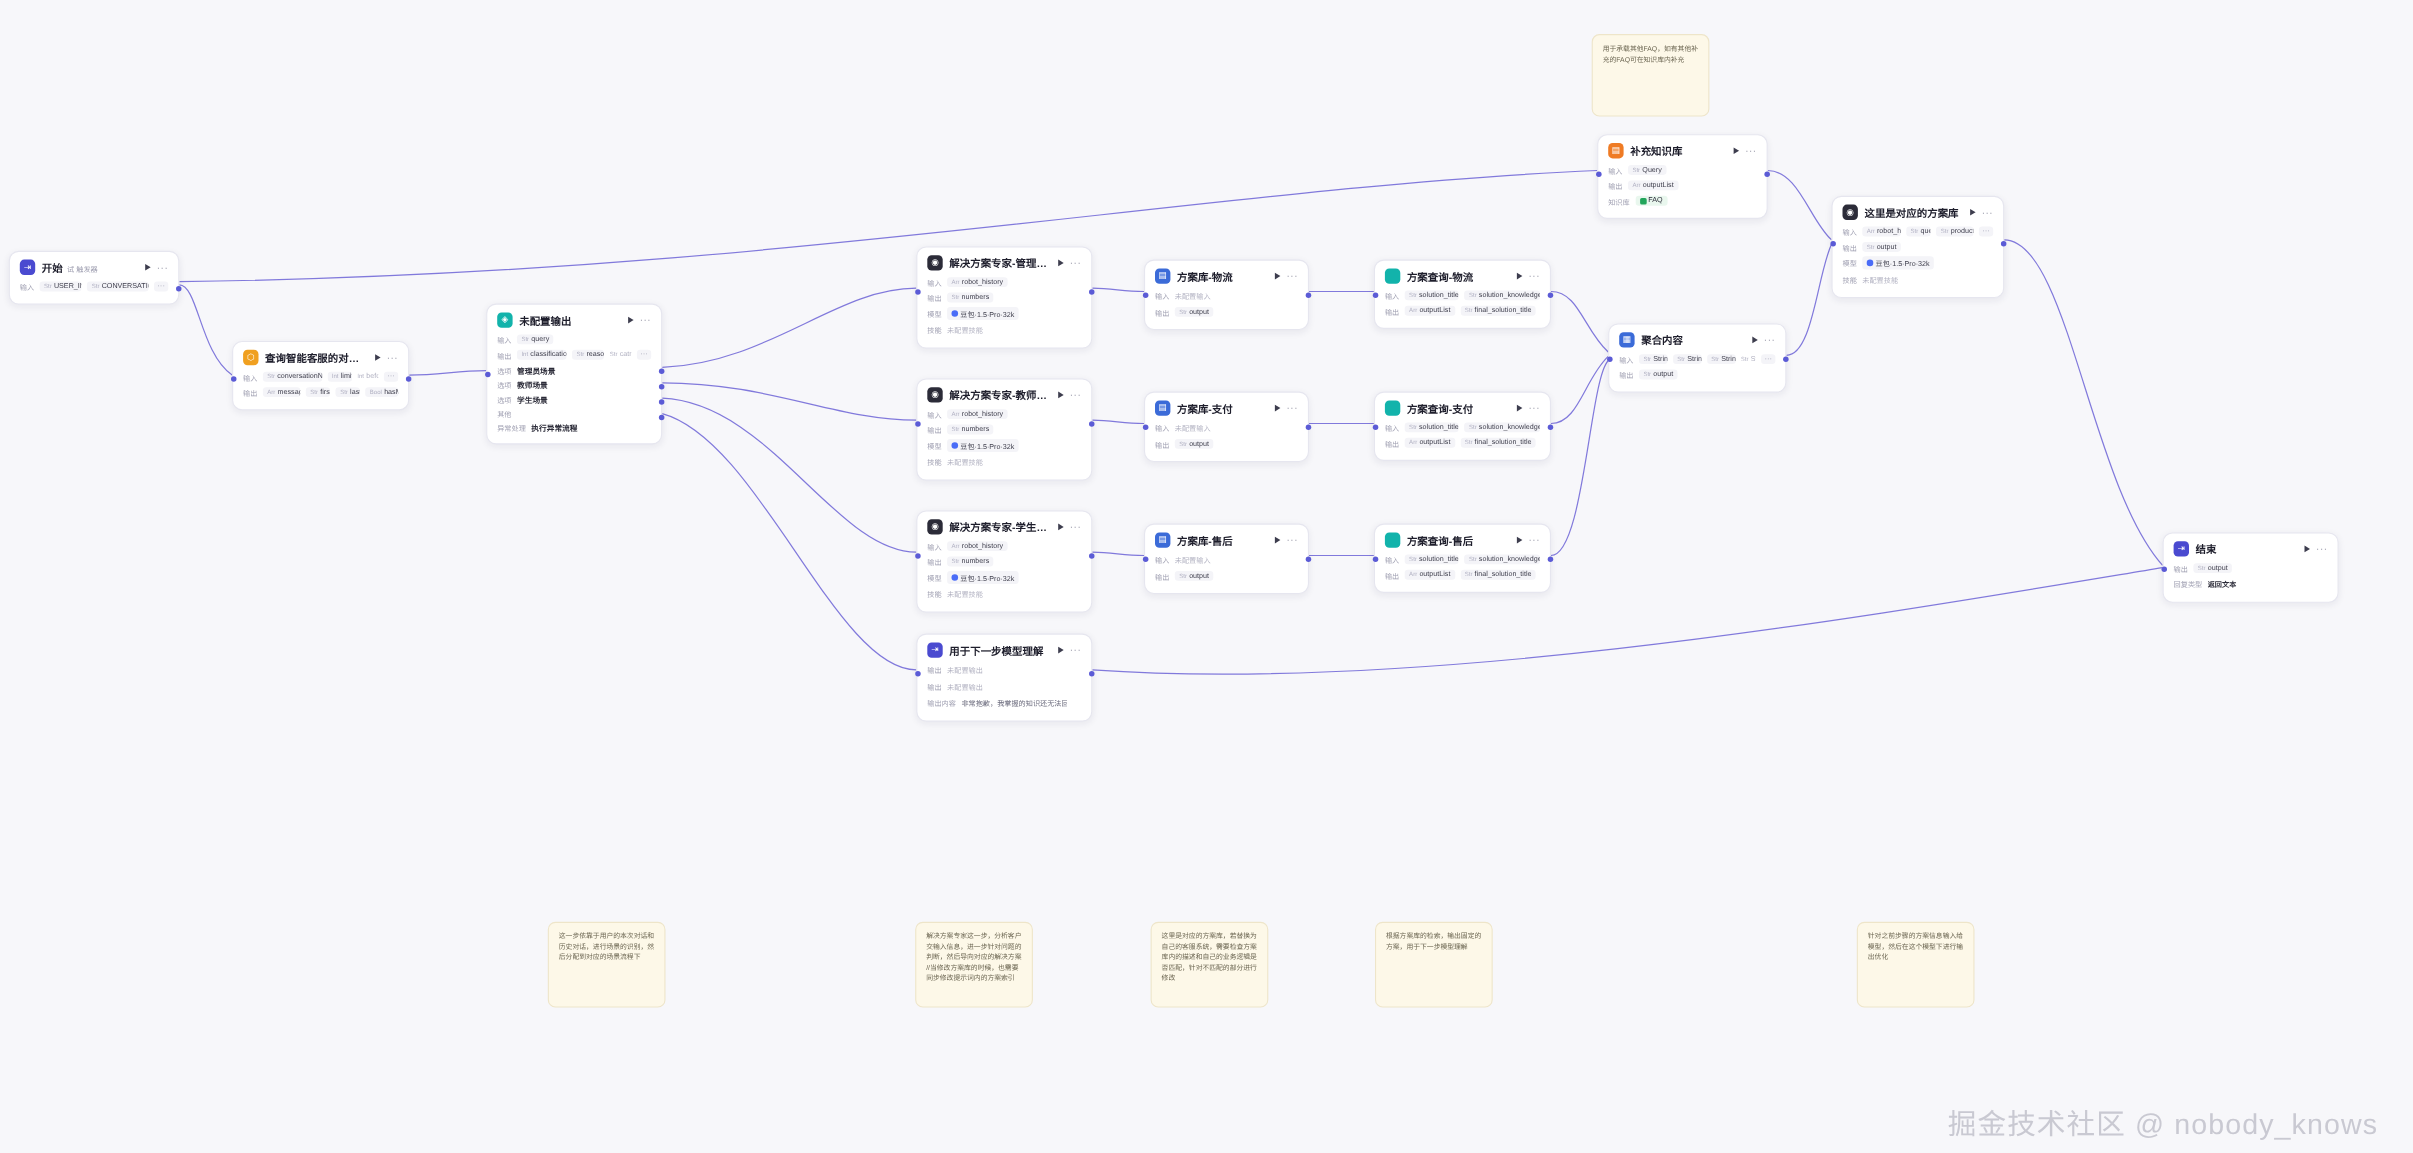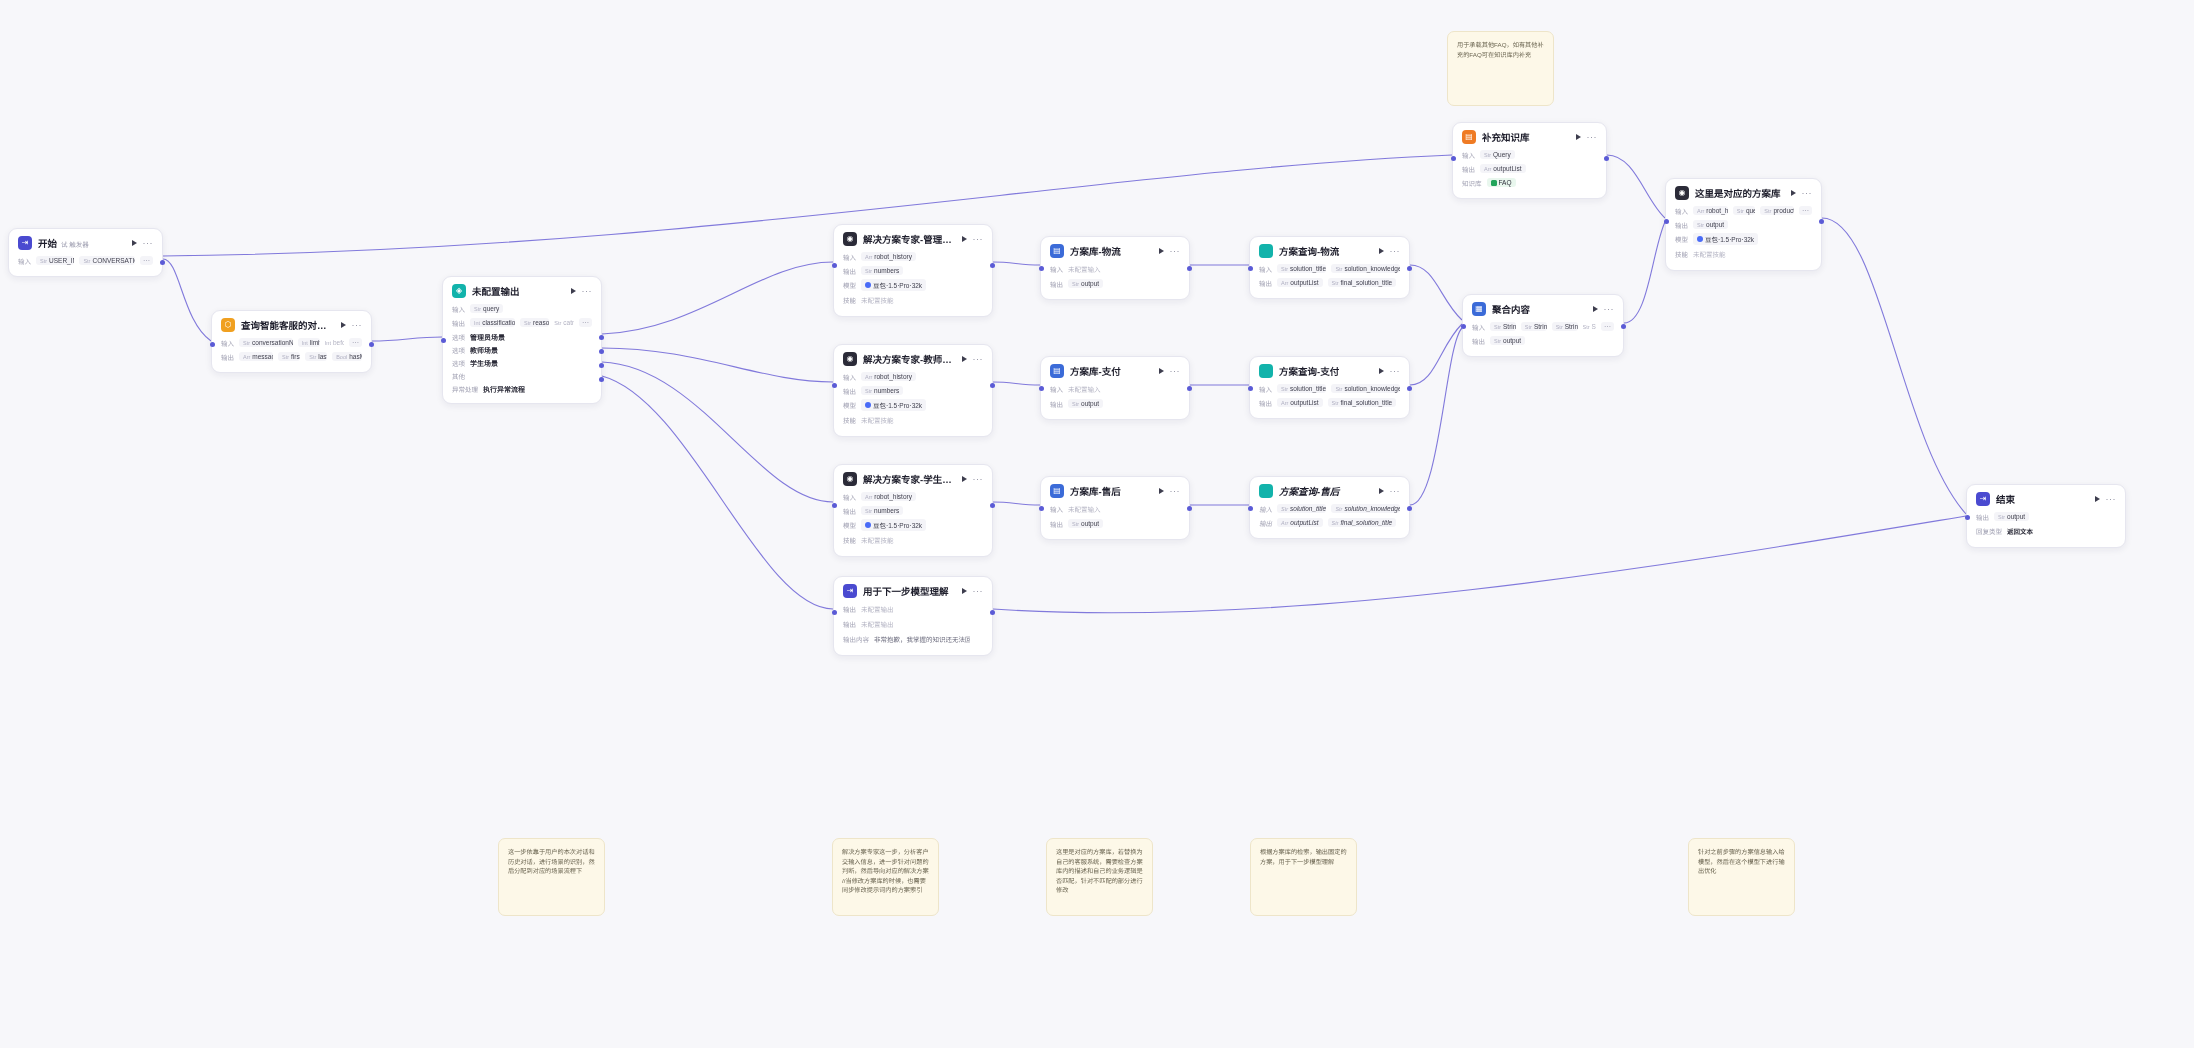--- a/index.html
+++ b/index.html
@@ -630,7 +630,7 @@
         <span class="port l" style="top:29px"></span>
         <span class="port r" style="top:29px"></span>
       </div>
-      <div class="node" style="left: 1249px; top: 476px; width: 161px; font-style: italic;">
+      <div class="node" style="left: 1249px; top: 476px; width: 161px;">
         <div class="node-head">
           <span class="node-ico" style="background:#12b3ab"></span>
           <span class="node-title">方案查询-售后</span>

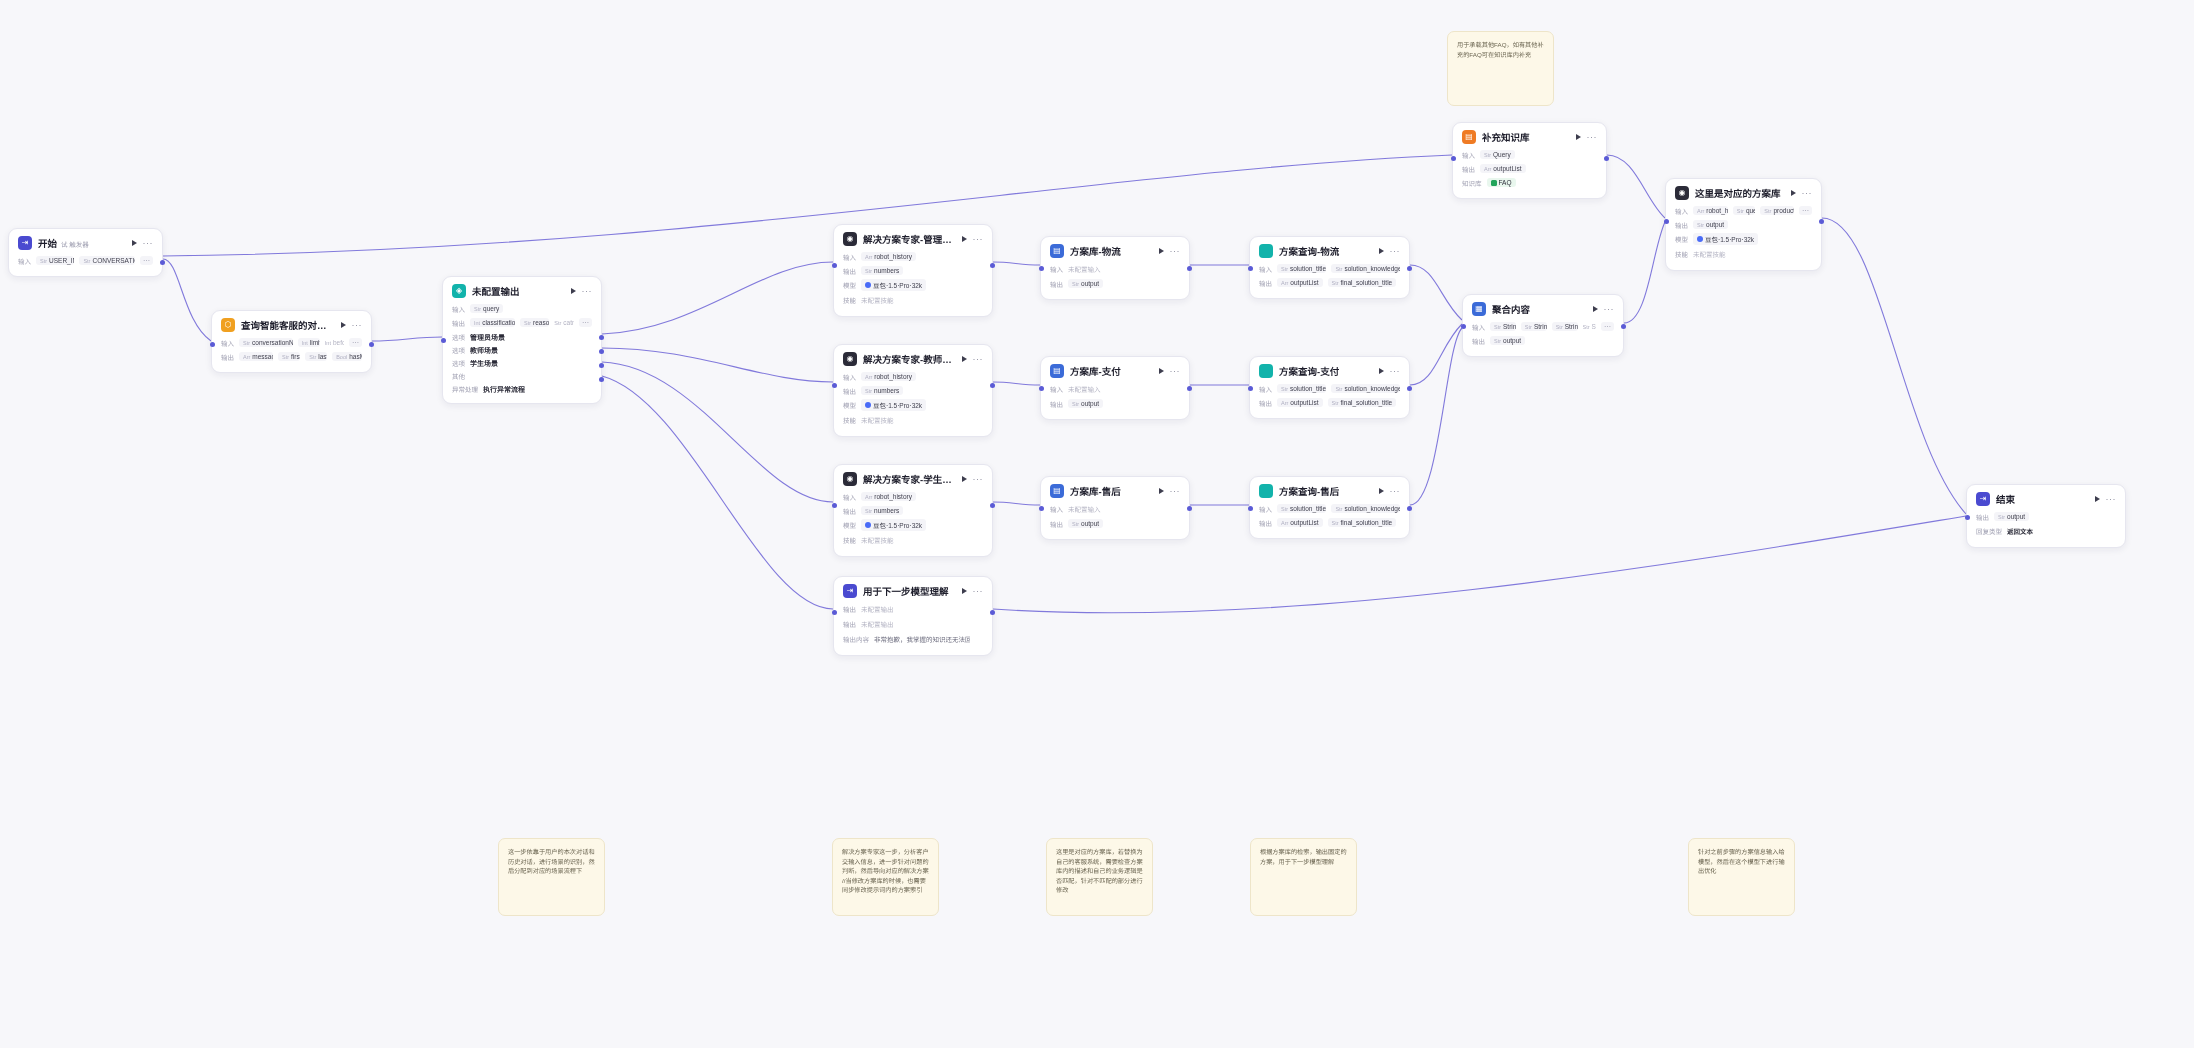--- a/index.html
+++ b/index.html
@@ -829,6 +829,7 @@
       <div class="sticky" style="left: 1688px; top: 838px; width: 107px; height: 78px;">针对之前步骤的方案信息输入给模型，然后在这个模型下进行输出优化</div>
     </div>
 
+  <div class="watermark">掘金技术社区 @ nobody_knows</div>
 </div>
 
 </body></html>

